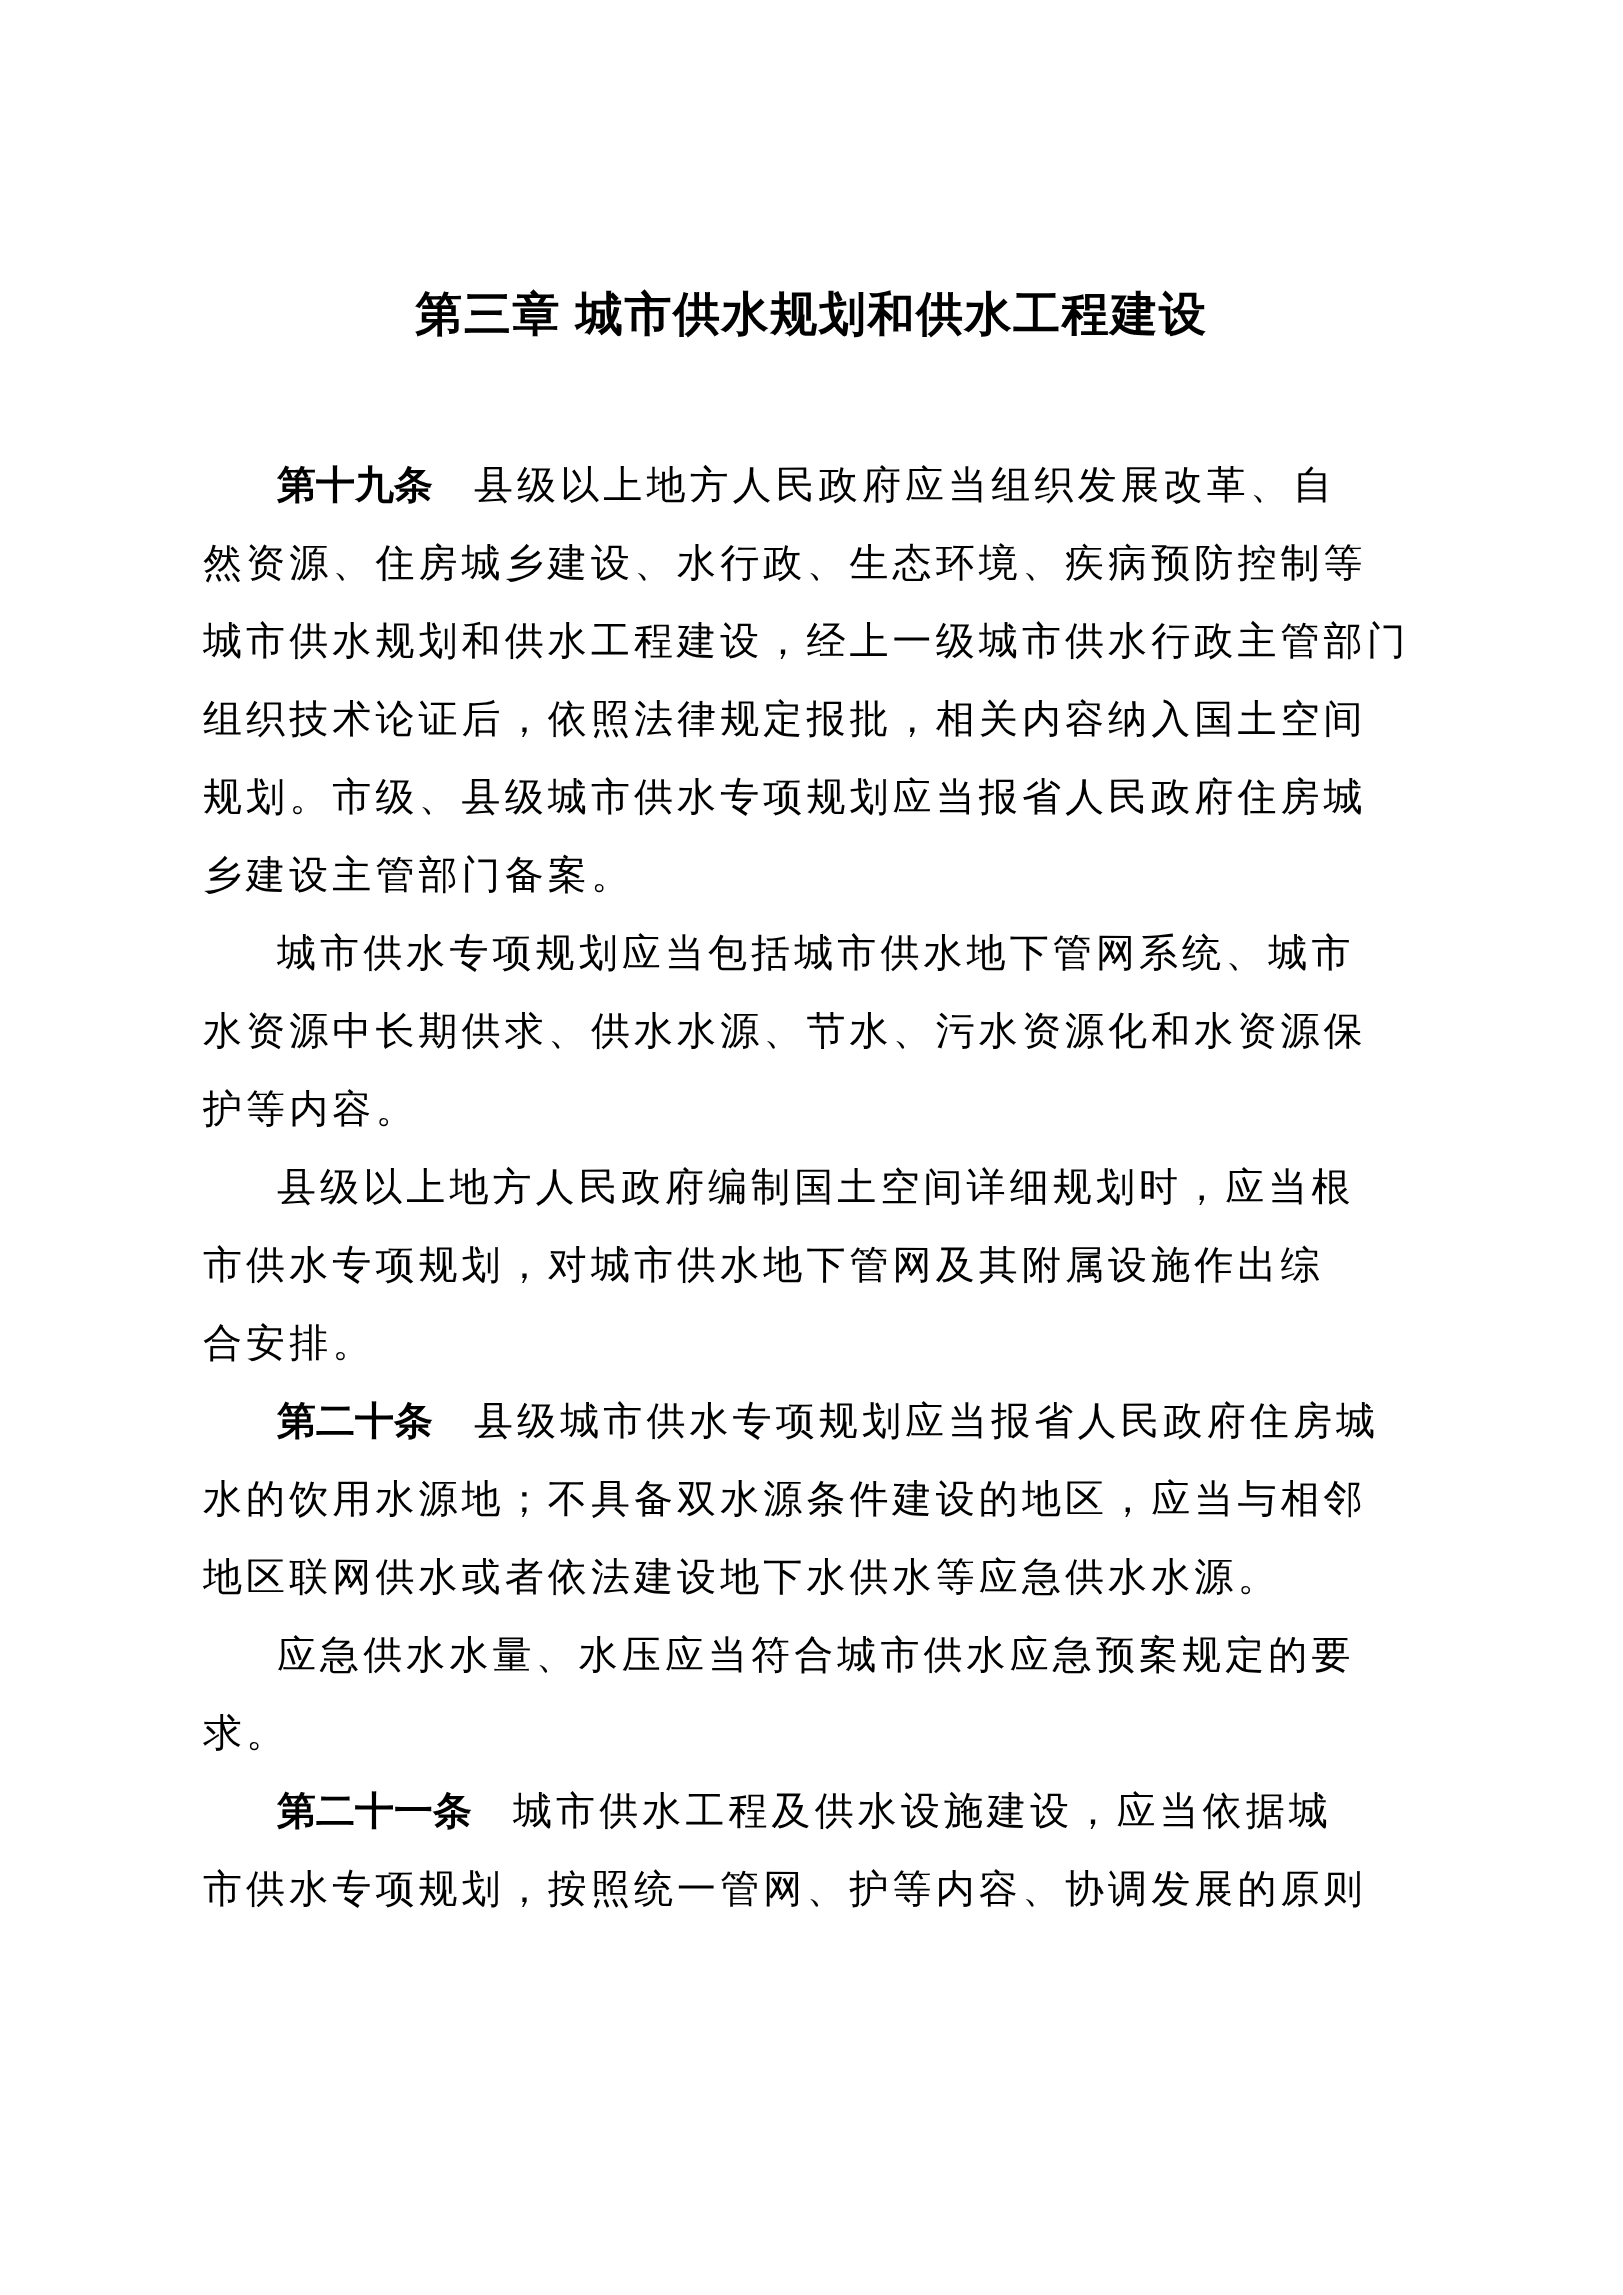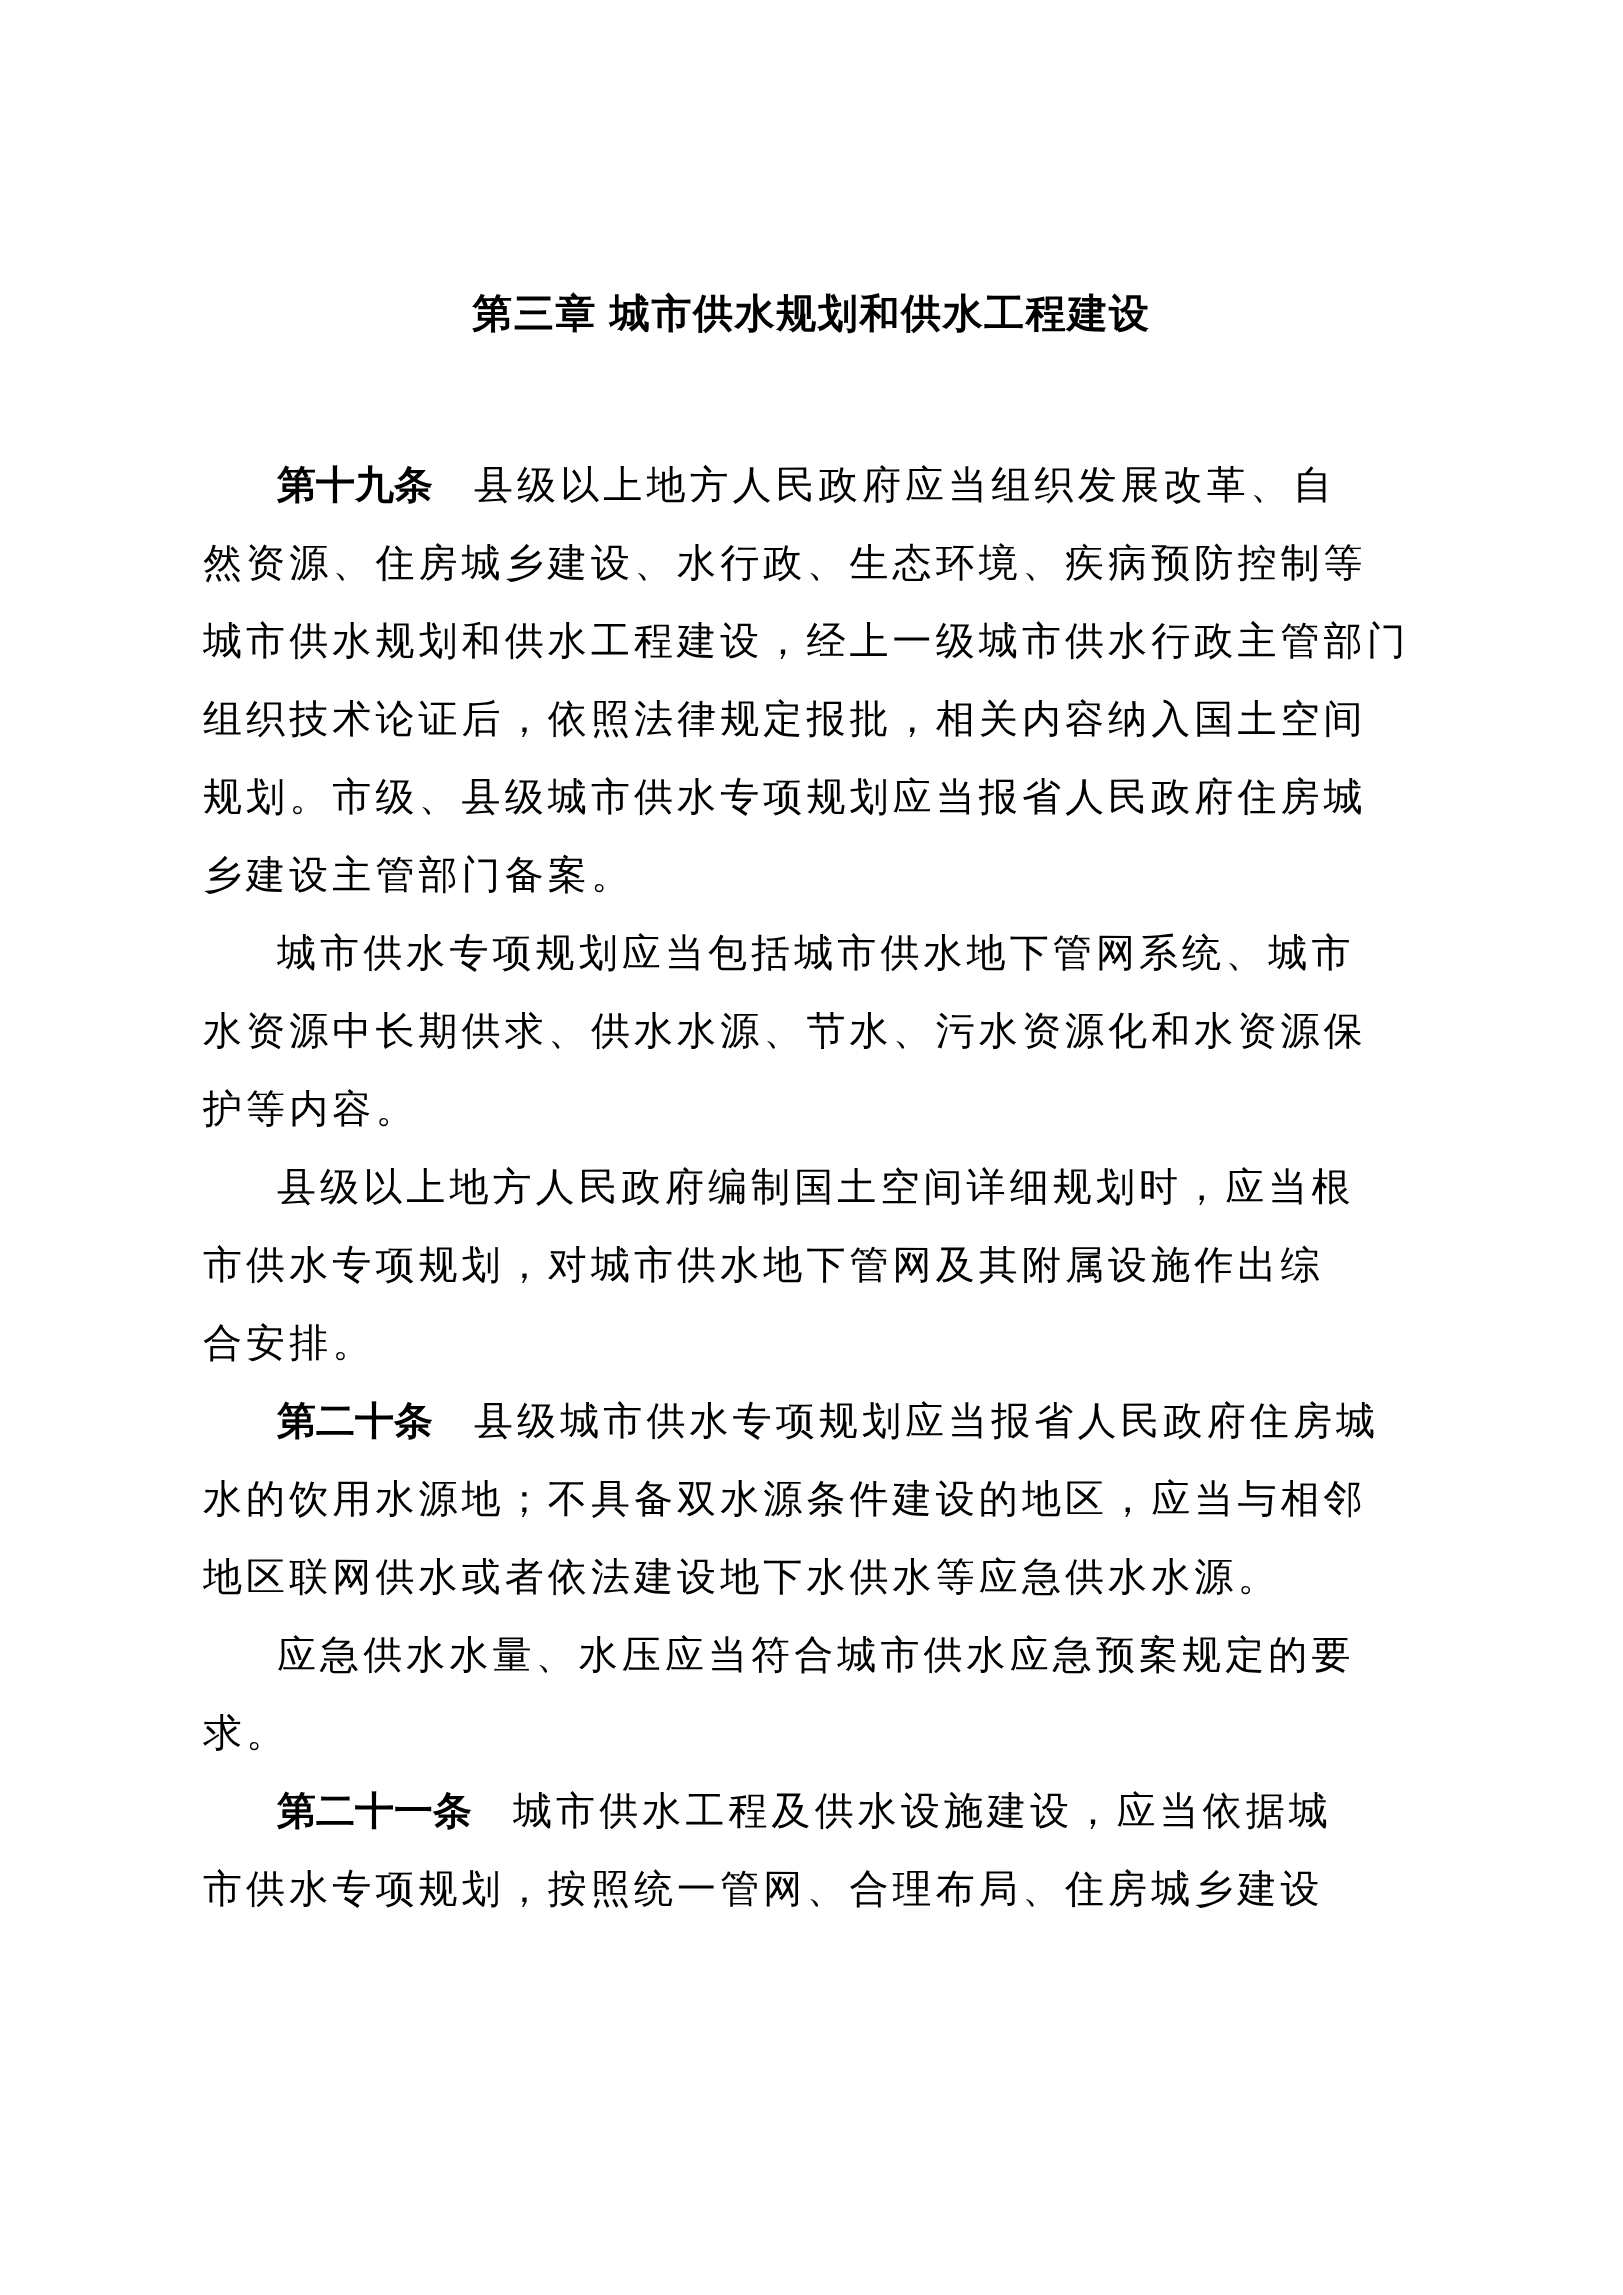--- a/index.html
+++ b/index.html
@@ -23,7 +23,7 @@
     text-align: center;
     font-family: "Liberation Sans", "DejaVu Sans", sans-serif;
     font-weight: bold;
-    font-size: 40px;
+    font-size: 47px;
     line-height: 51px;
     letter-spacing: 1.6px;
     color: #000000;

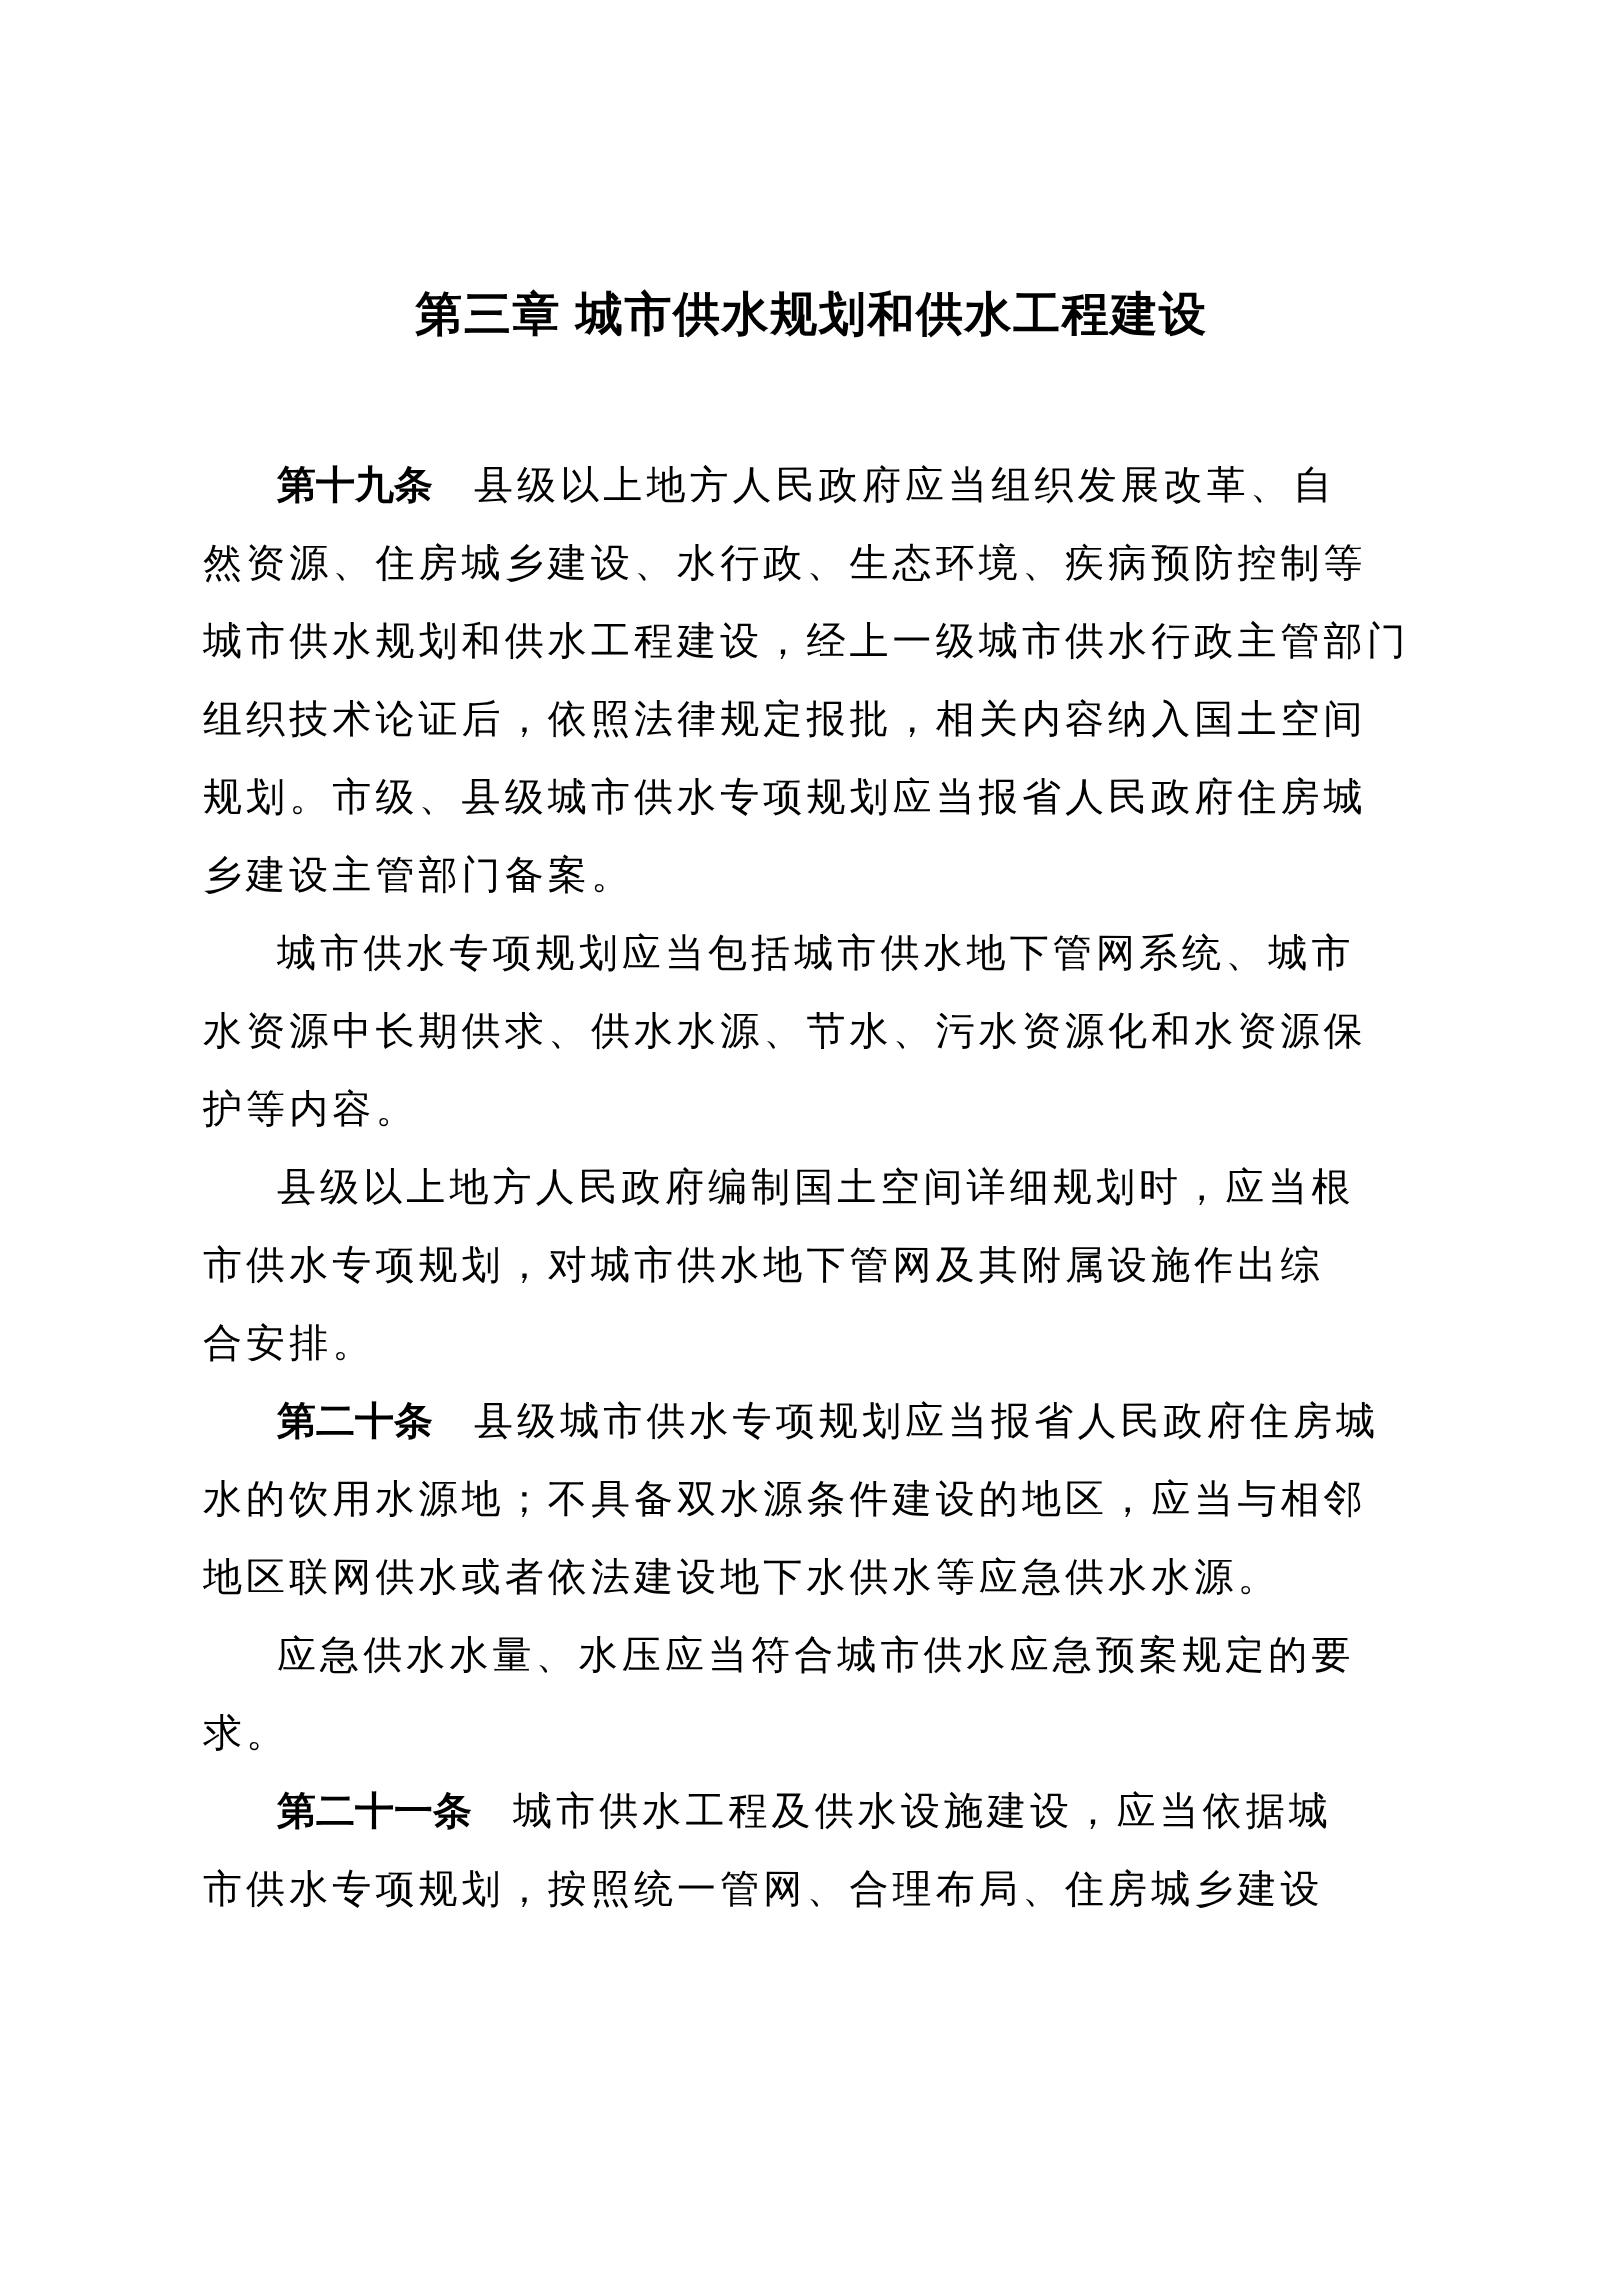--- a/index.html
+++ b/index.html
@@ -91,7 +91,7 @@
       </div>
       <div class="para">
         <div class="line first"><span class="para-label">第二十一条</span><span>城市供水工程及供水设施建设，应当依据城</span></div>
-        <div class="line"><span>市供水专项规划，按照统一管网、合理布局、住房城乡建设</span></div>
+        <div class="line"><span>市供水专项规划，按照统一管网、护等内容、协调发展的原则</span></div>
       </div>
     </div>
 </div>

